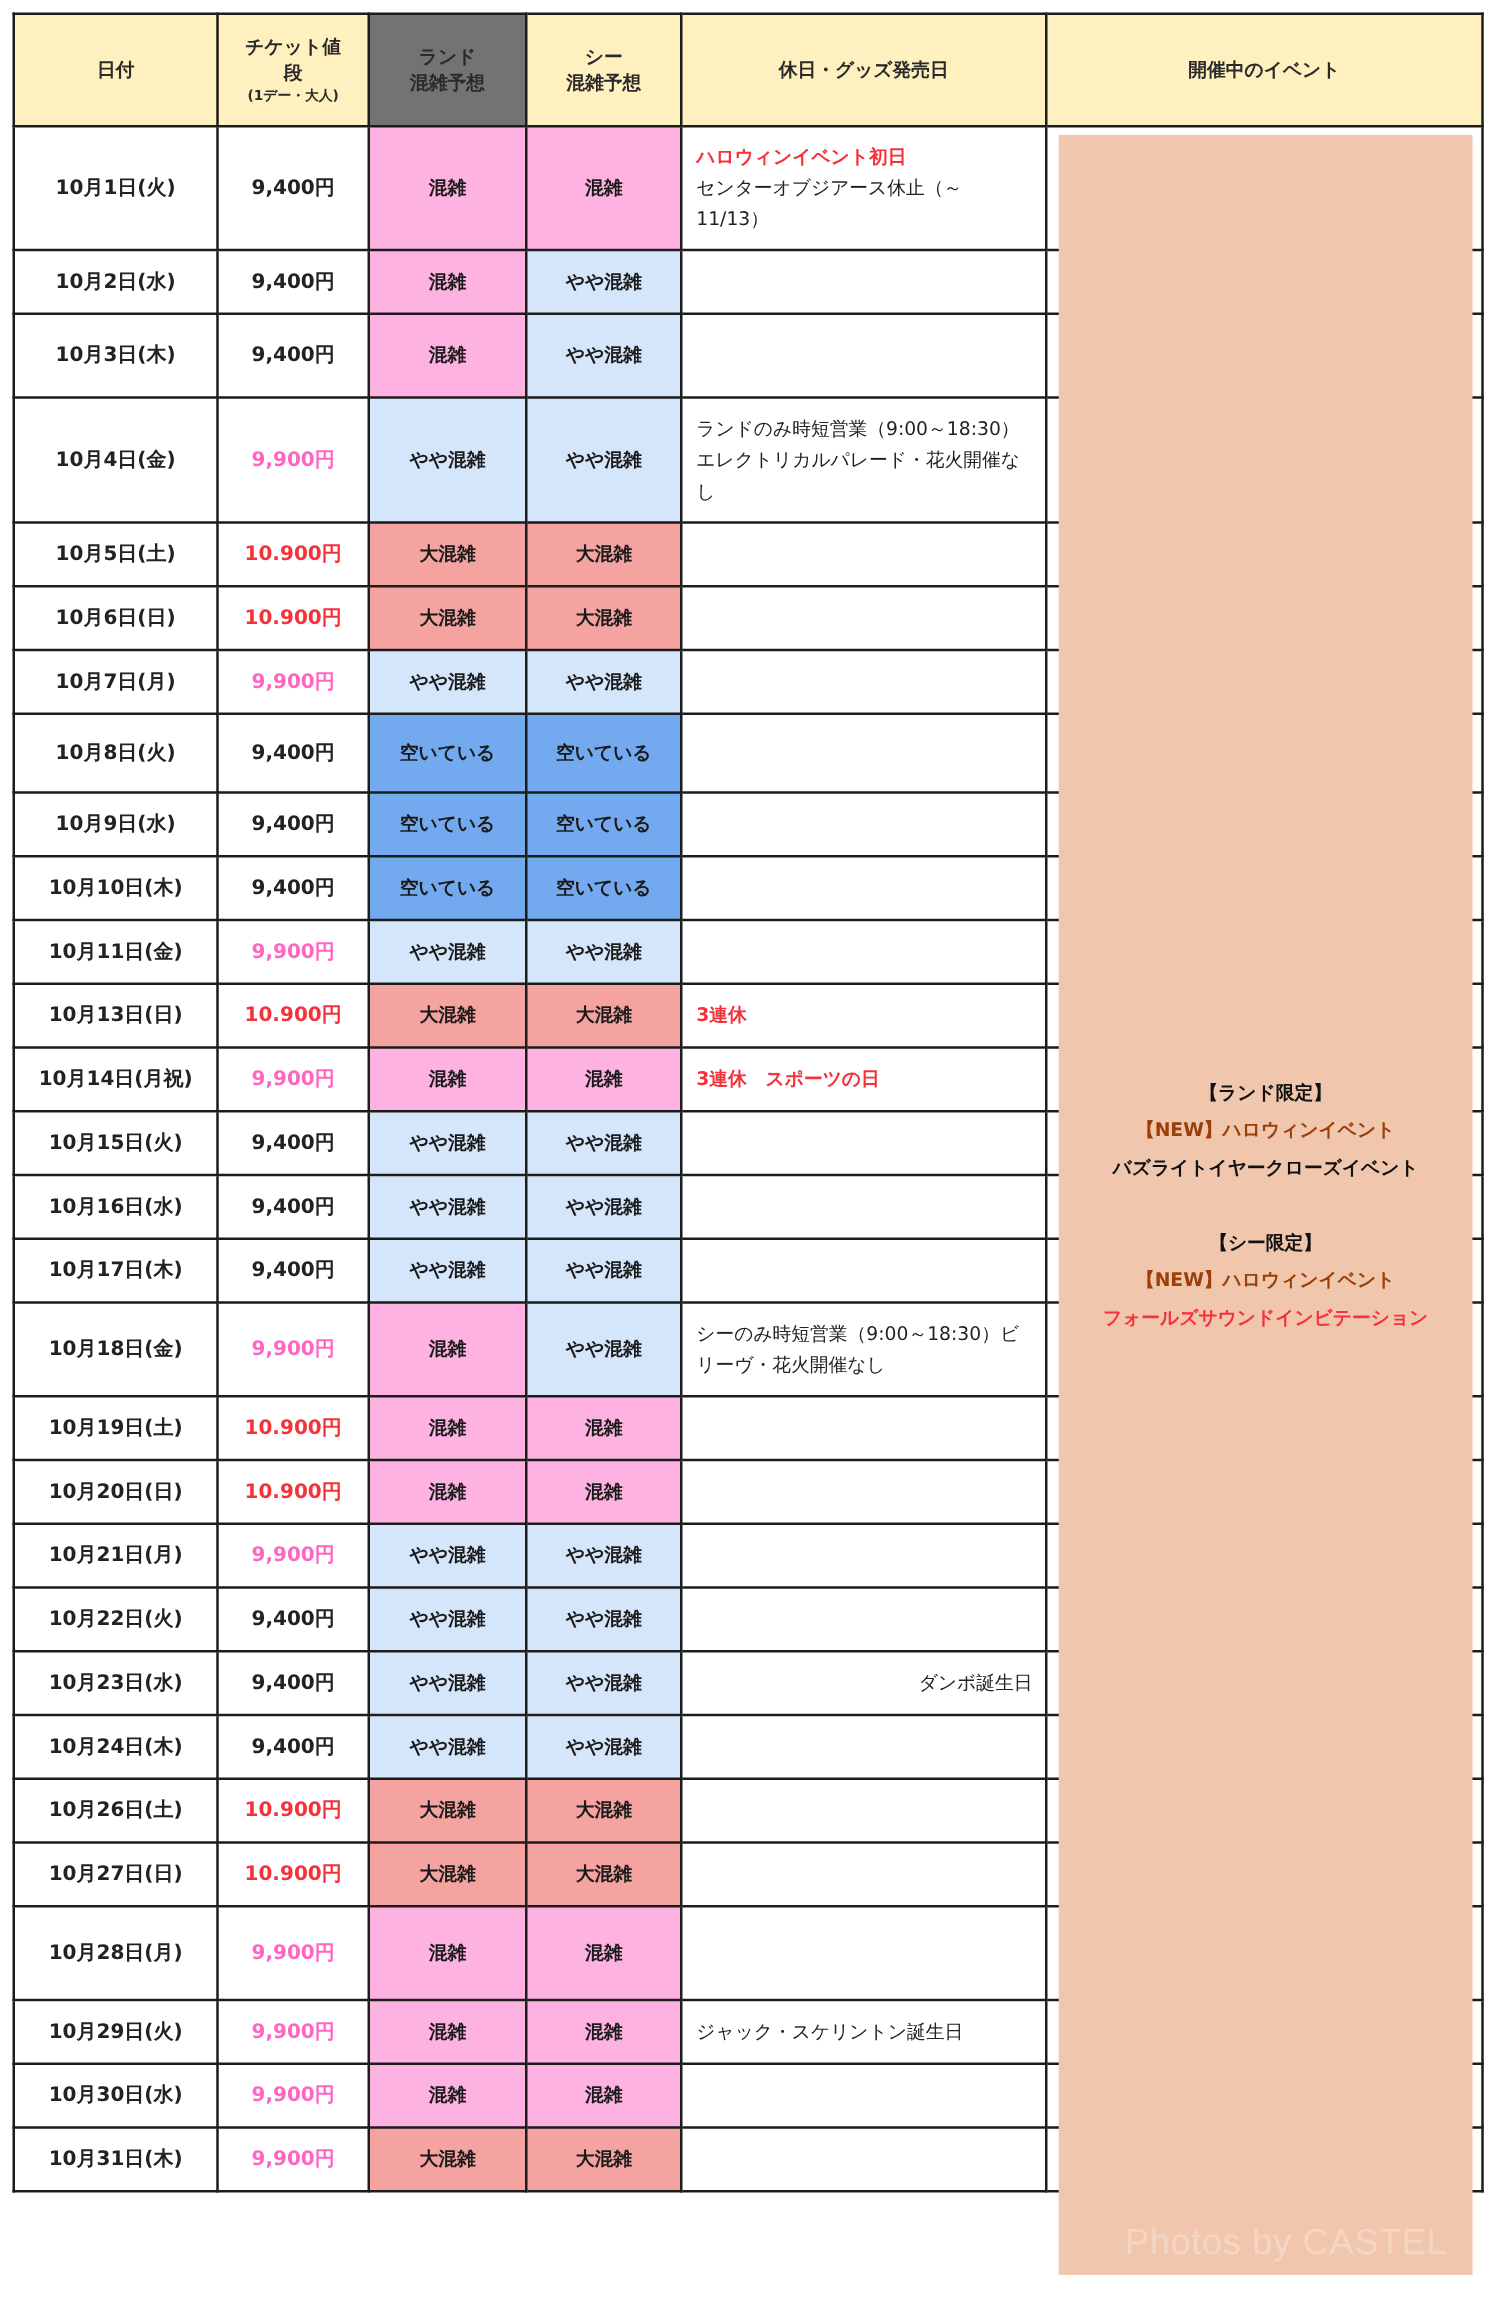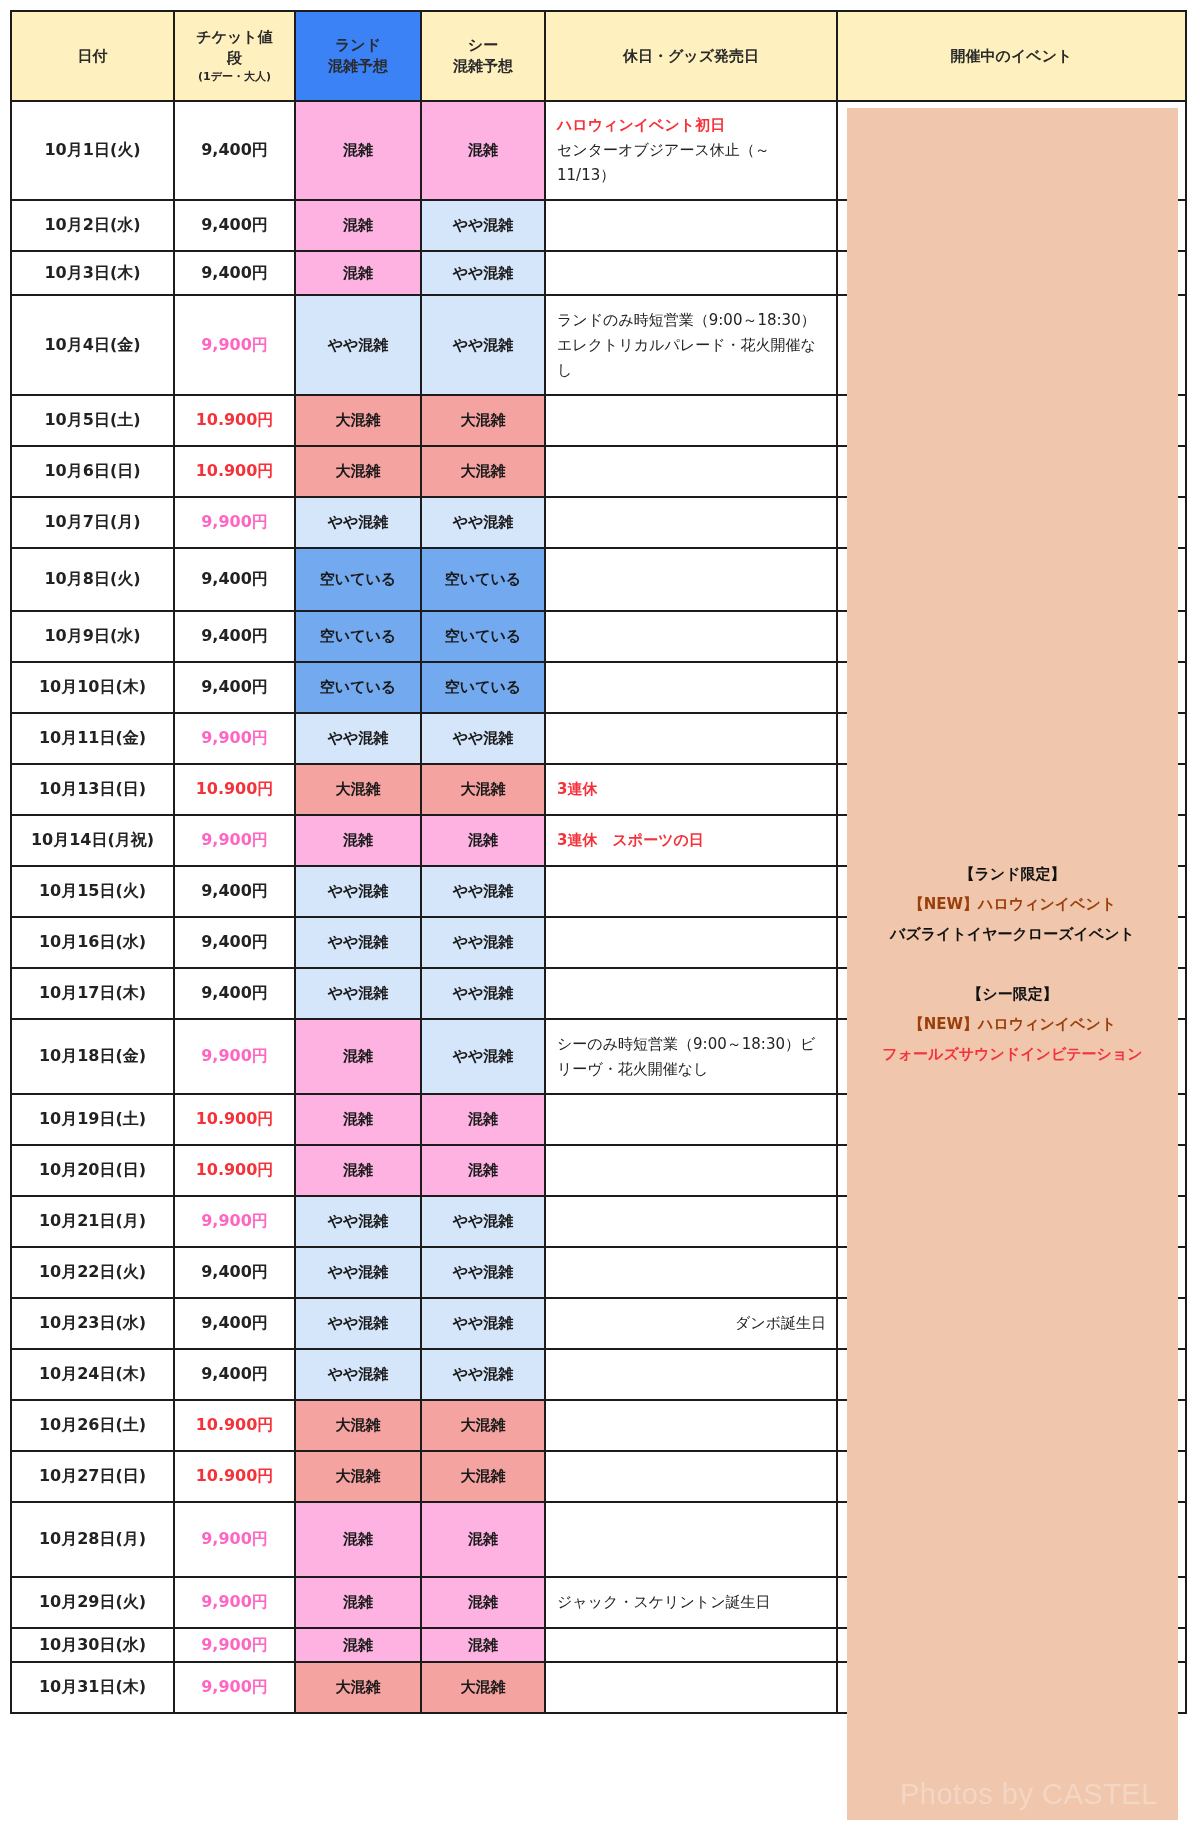--- a/index.html
+++ b/index.html
@@ -74,7 +74,7 @@
         <span class="th-price-main">チケット値段</span>
         <span class="th-sub">(1デー・大人)</span>
       </th>
-      <th style="background: #3b82f6;">
+      <th style="background: #737373;">
         <span class="th-line">ランド</span>
         <span class="th-line">混雑予想</span>
       </th>

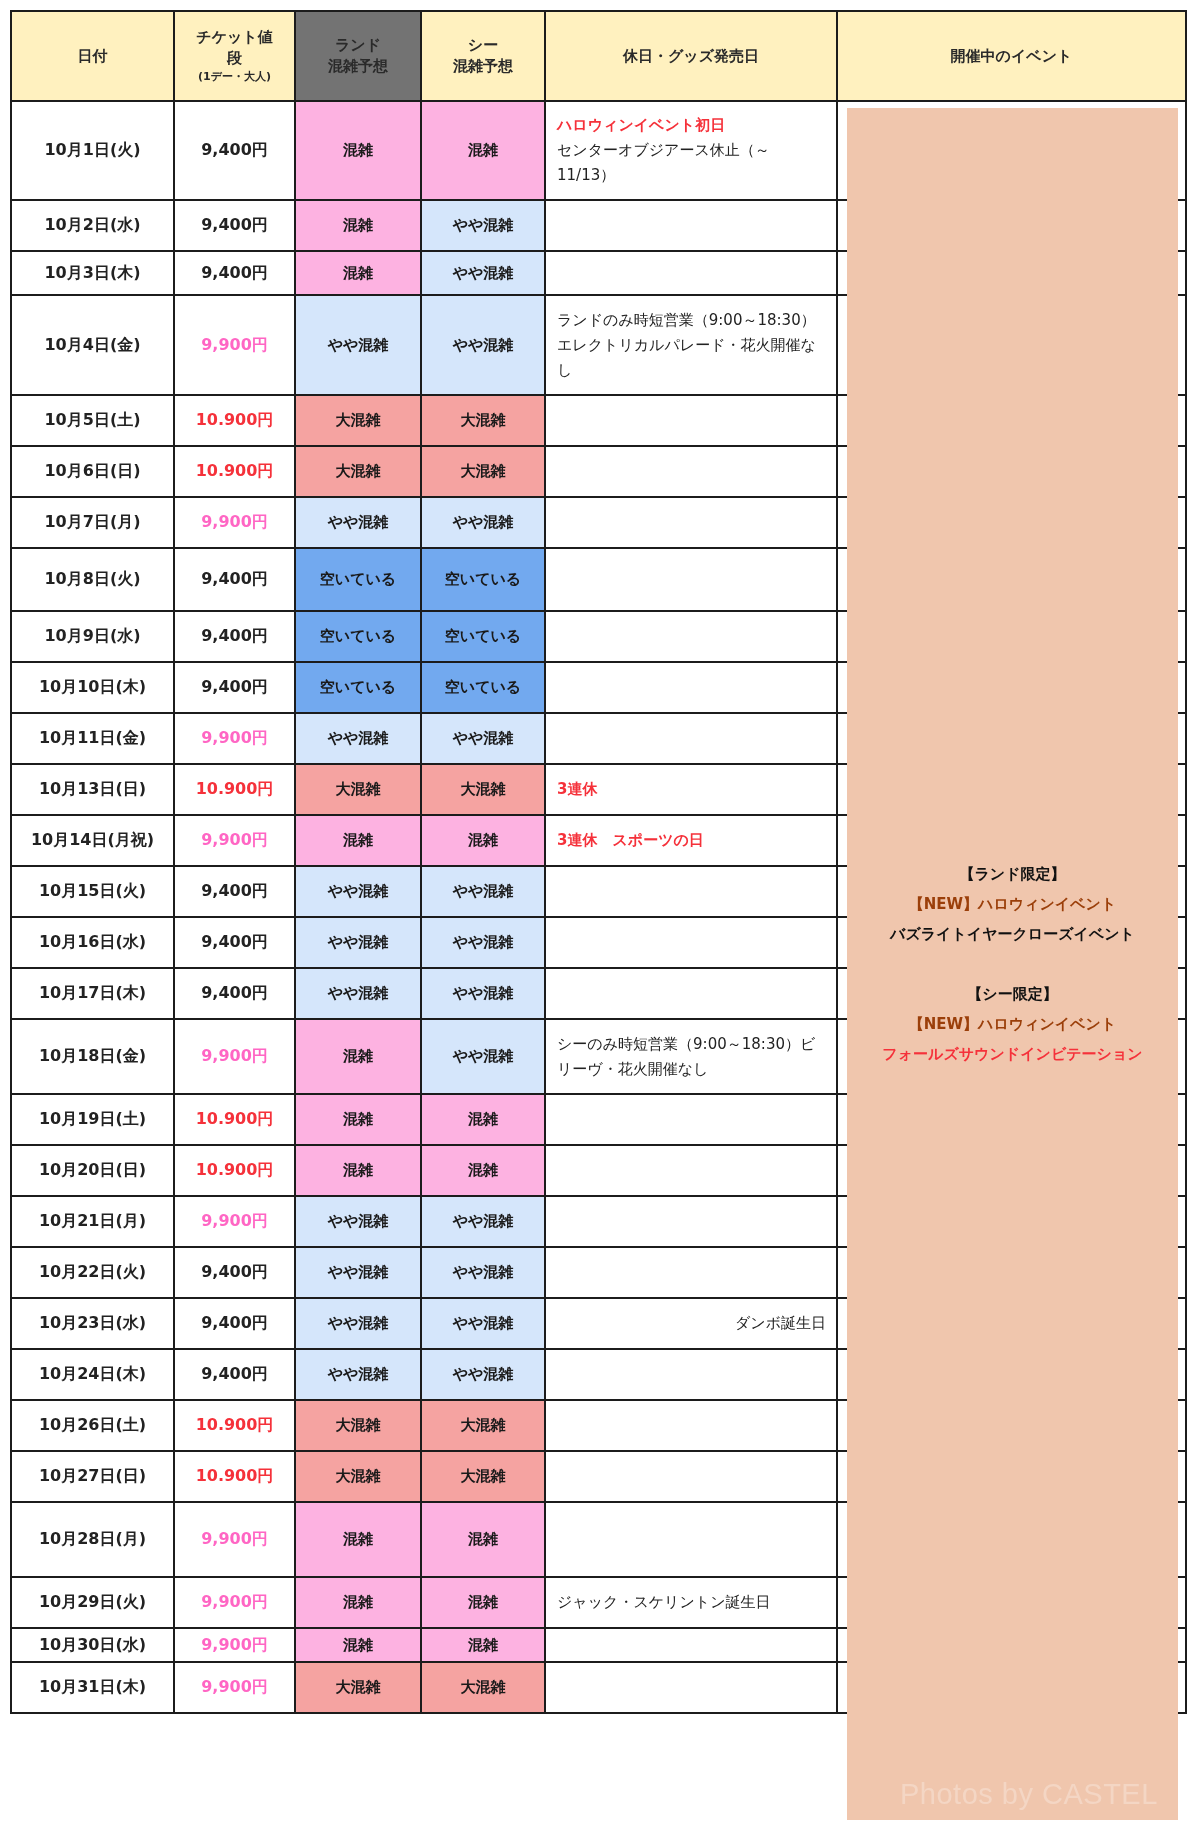--- a/index.html
+++ b/index.html
@@ -106,7 +106,7 @@
         <td class="cell-notes"></td>
         <td class="cell-event"></td>
       </tr>
-      <tr style="height: 44px;">
+      <tr style="height: 67px;">
         <td class="cell-date">10月3日(木)</td>
         <td class="cell-price" style="color: rgb(34, 34, 34);">9,400円</td>
         <td class="cell-level" style="background: rgb(253, 178, 225);">混雑</td>

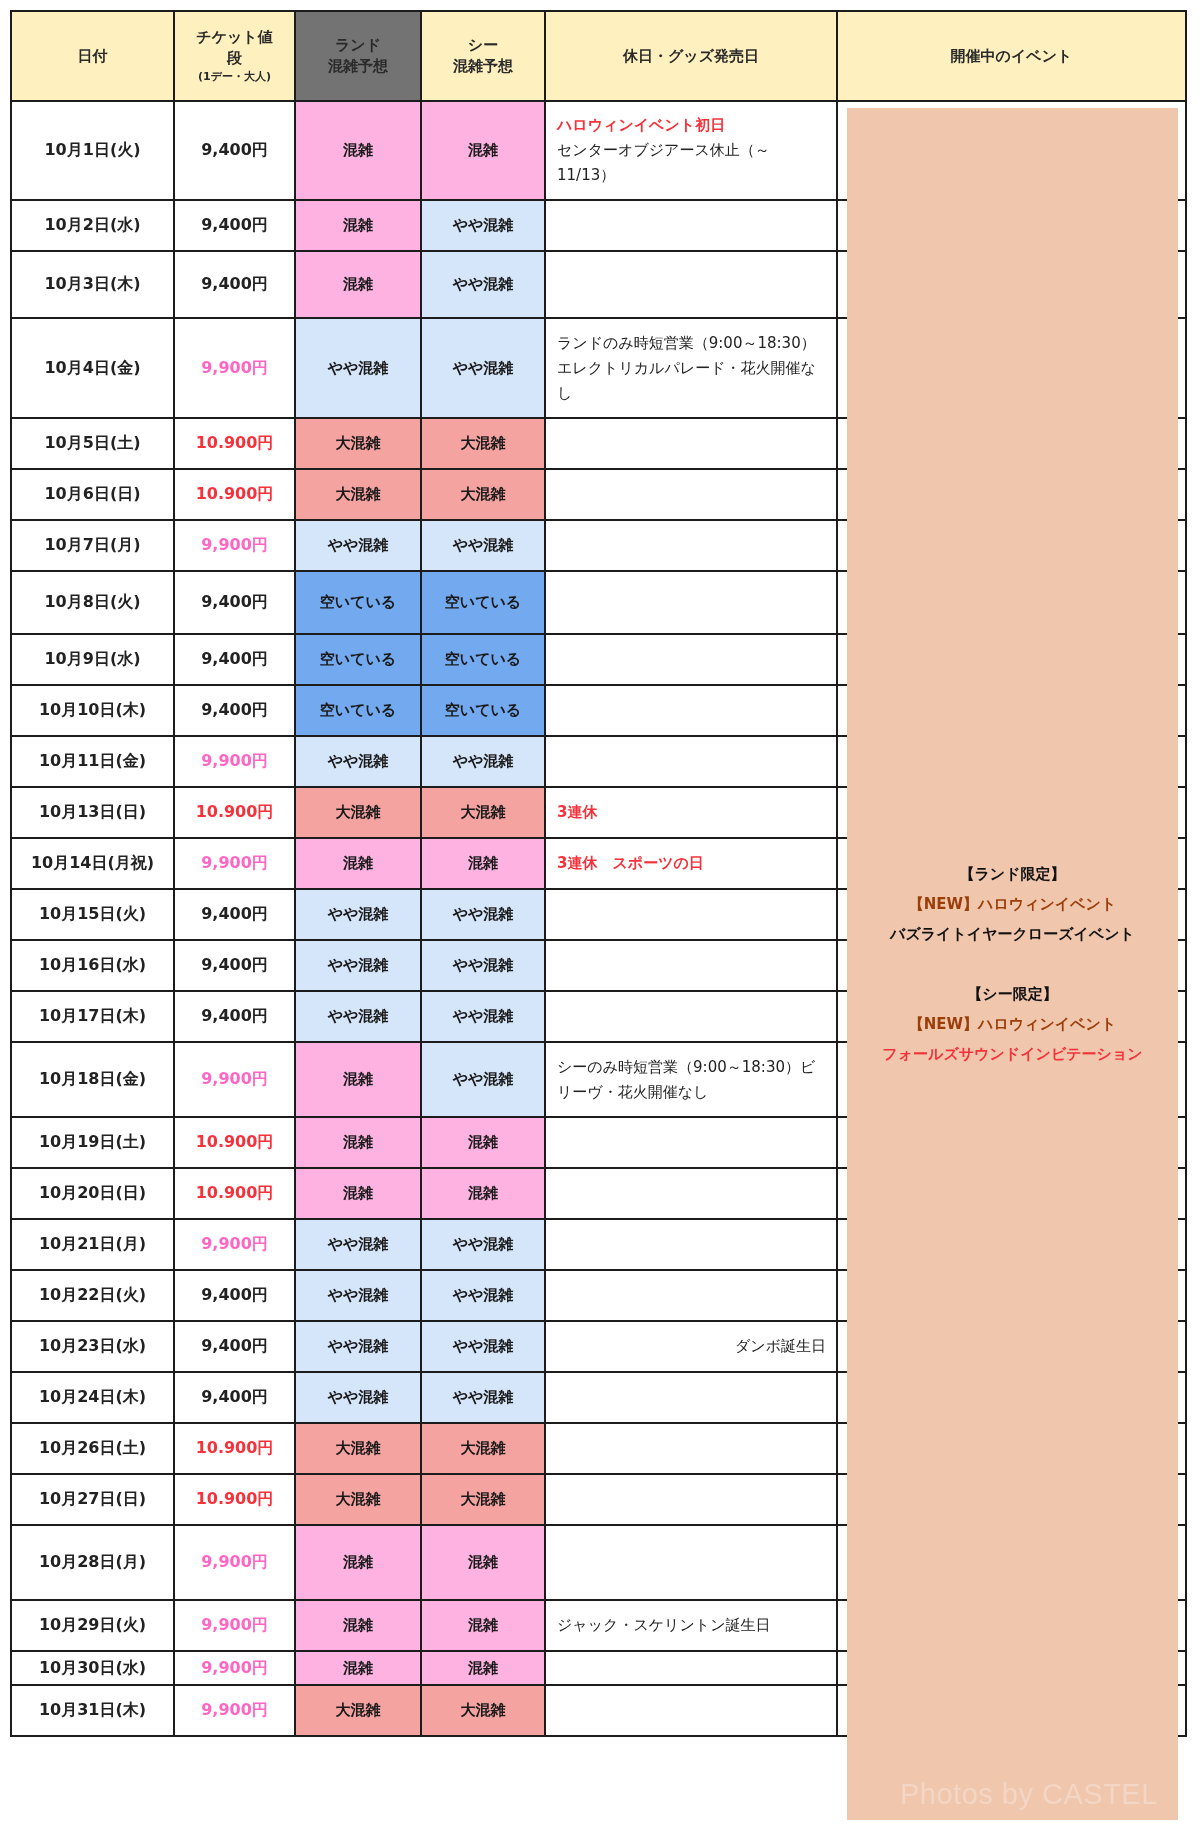--- a/index.html
+++ b/index.html
@@ -318,7 +318,7 @@
         </td>
         <td class="cell-event"></td>
       </tr>
-      <tr style="height: 34px;">
+      <tr style="height: 51px;">
         <td class="cell-date">10月30日(水)</td>
         <td class="cell-price" style="color: rgb(255, 102, 196);">9,900円</td>
         <td class="cell-level" style="background: rgb(253, 178, 225);">混雑</td>

